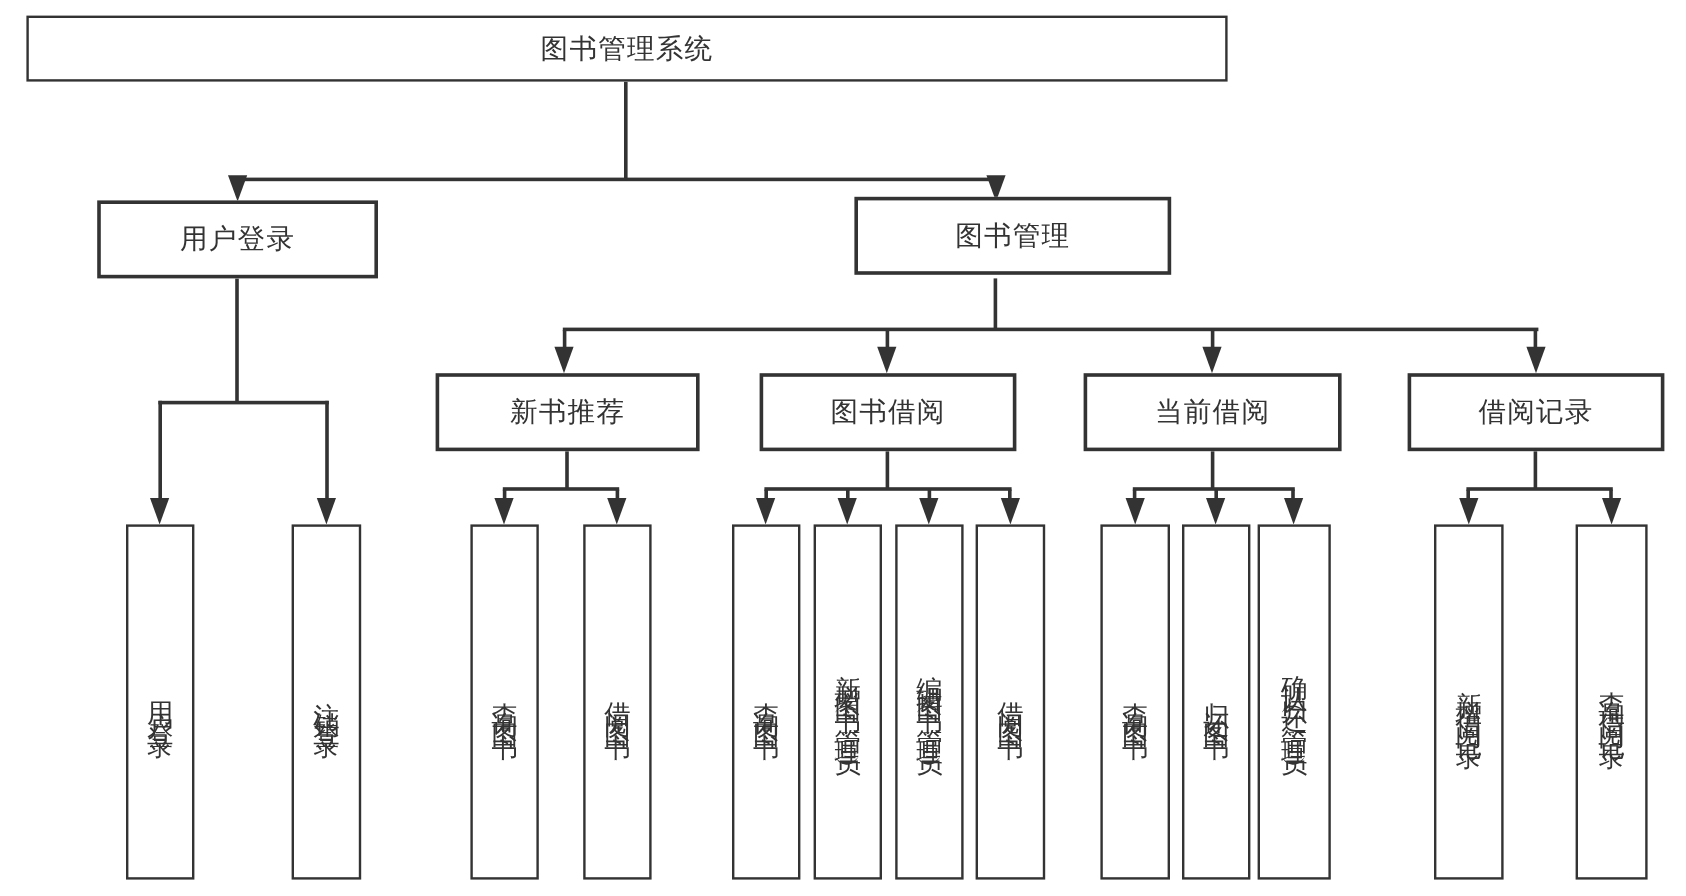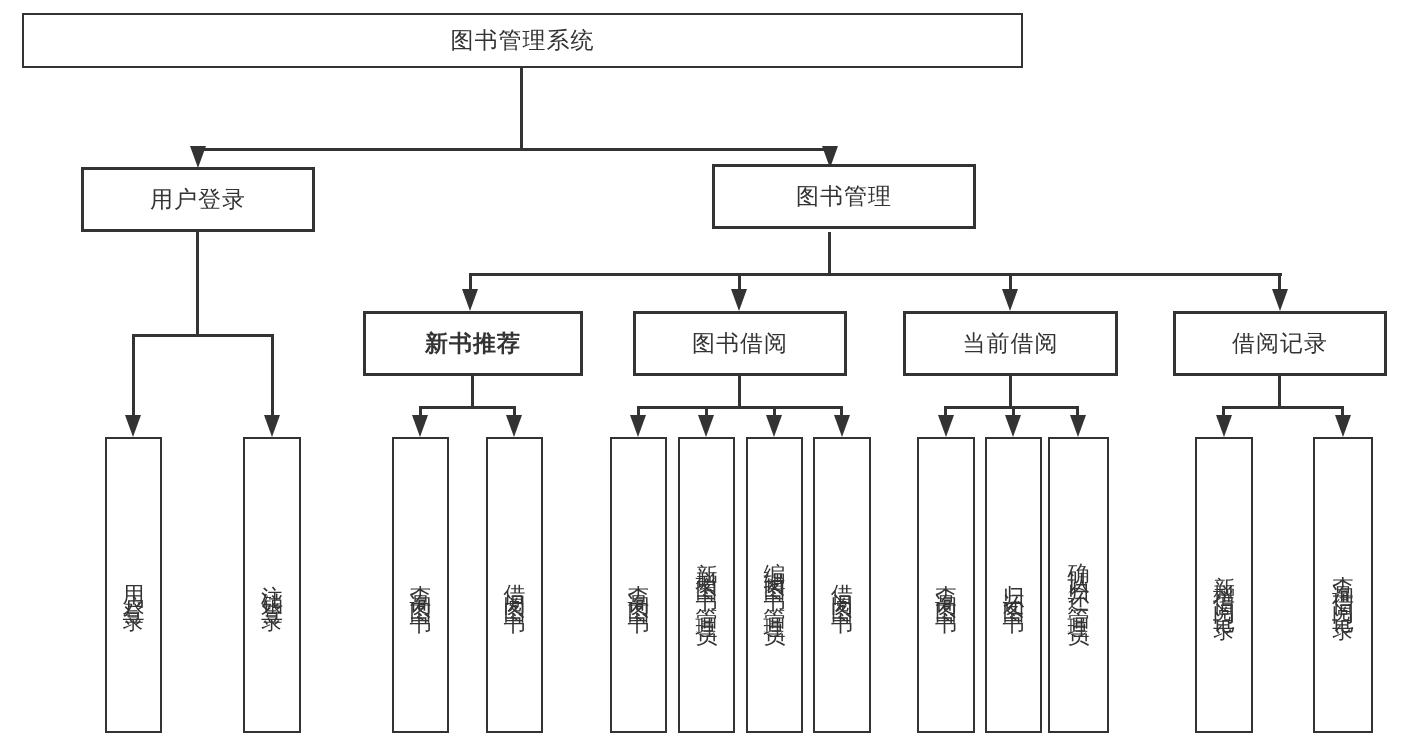--- a/index.html
+++ b/index.html
@@ -109,7 +109,7 @@
   <div class="ar" style="left:1002px; top:289px;"></div>
   <div class="ar" style="left:1272px; top:289px;"></div>
 
-  <div class="node mid" style="left:363px; top:311px; width:220px; height:65px;font-weight:bold;">
+  <div class="node mid" style="left:363px; top:311px; width:220px; height:65px;">
     <span class="lbl">新书推荐</span>
   </div>
   <div class="node mid" style="left:903px; top:311px; width:215px; height:65px;">

